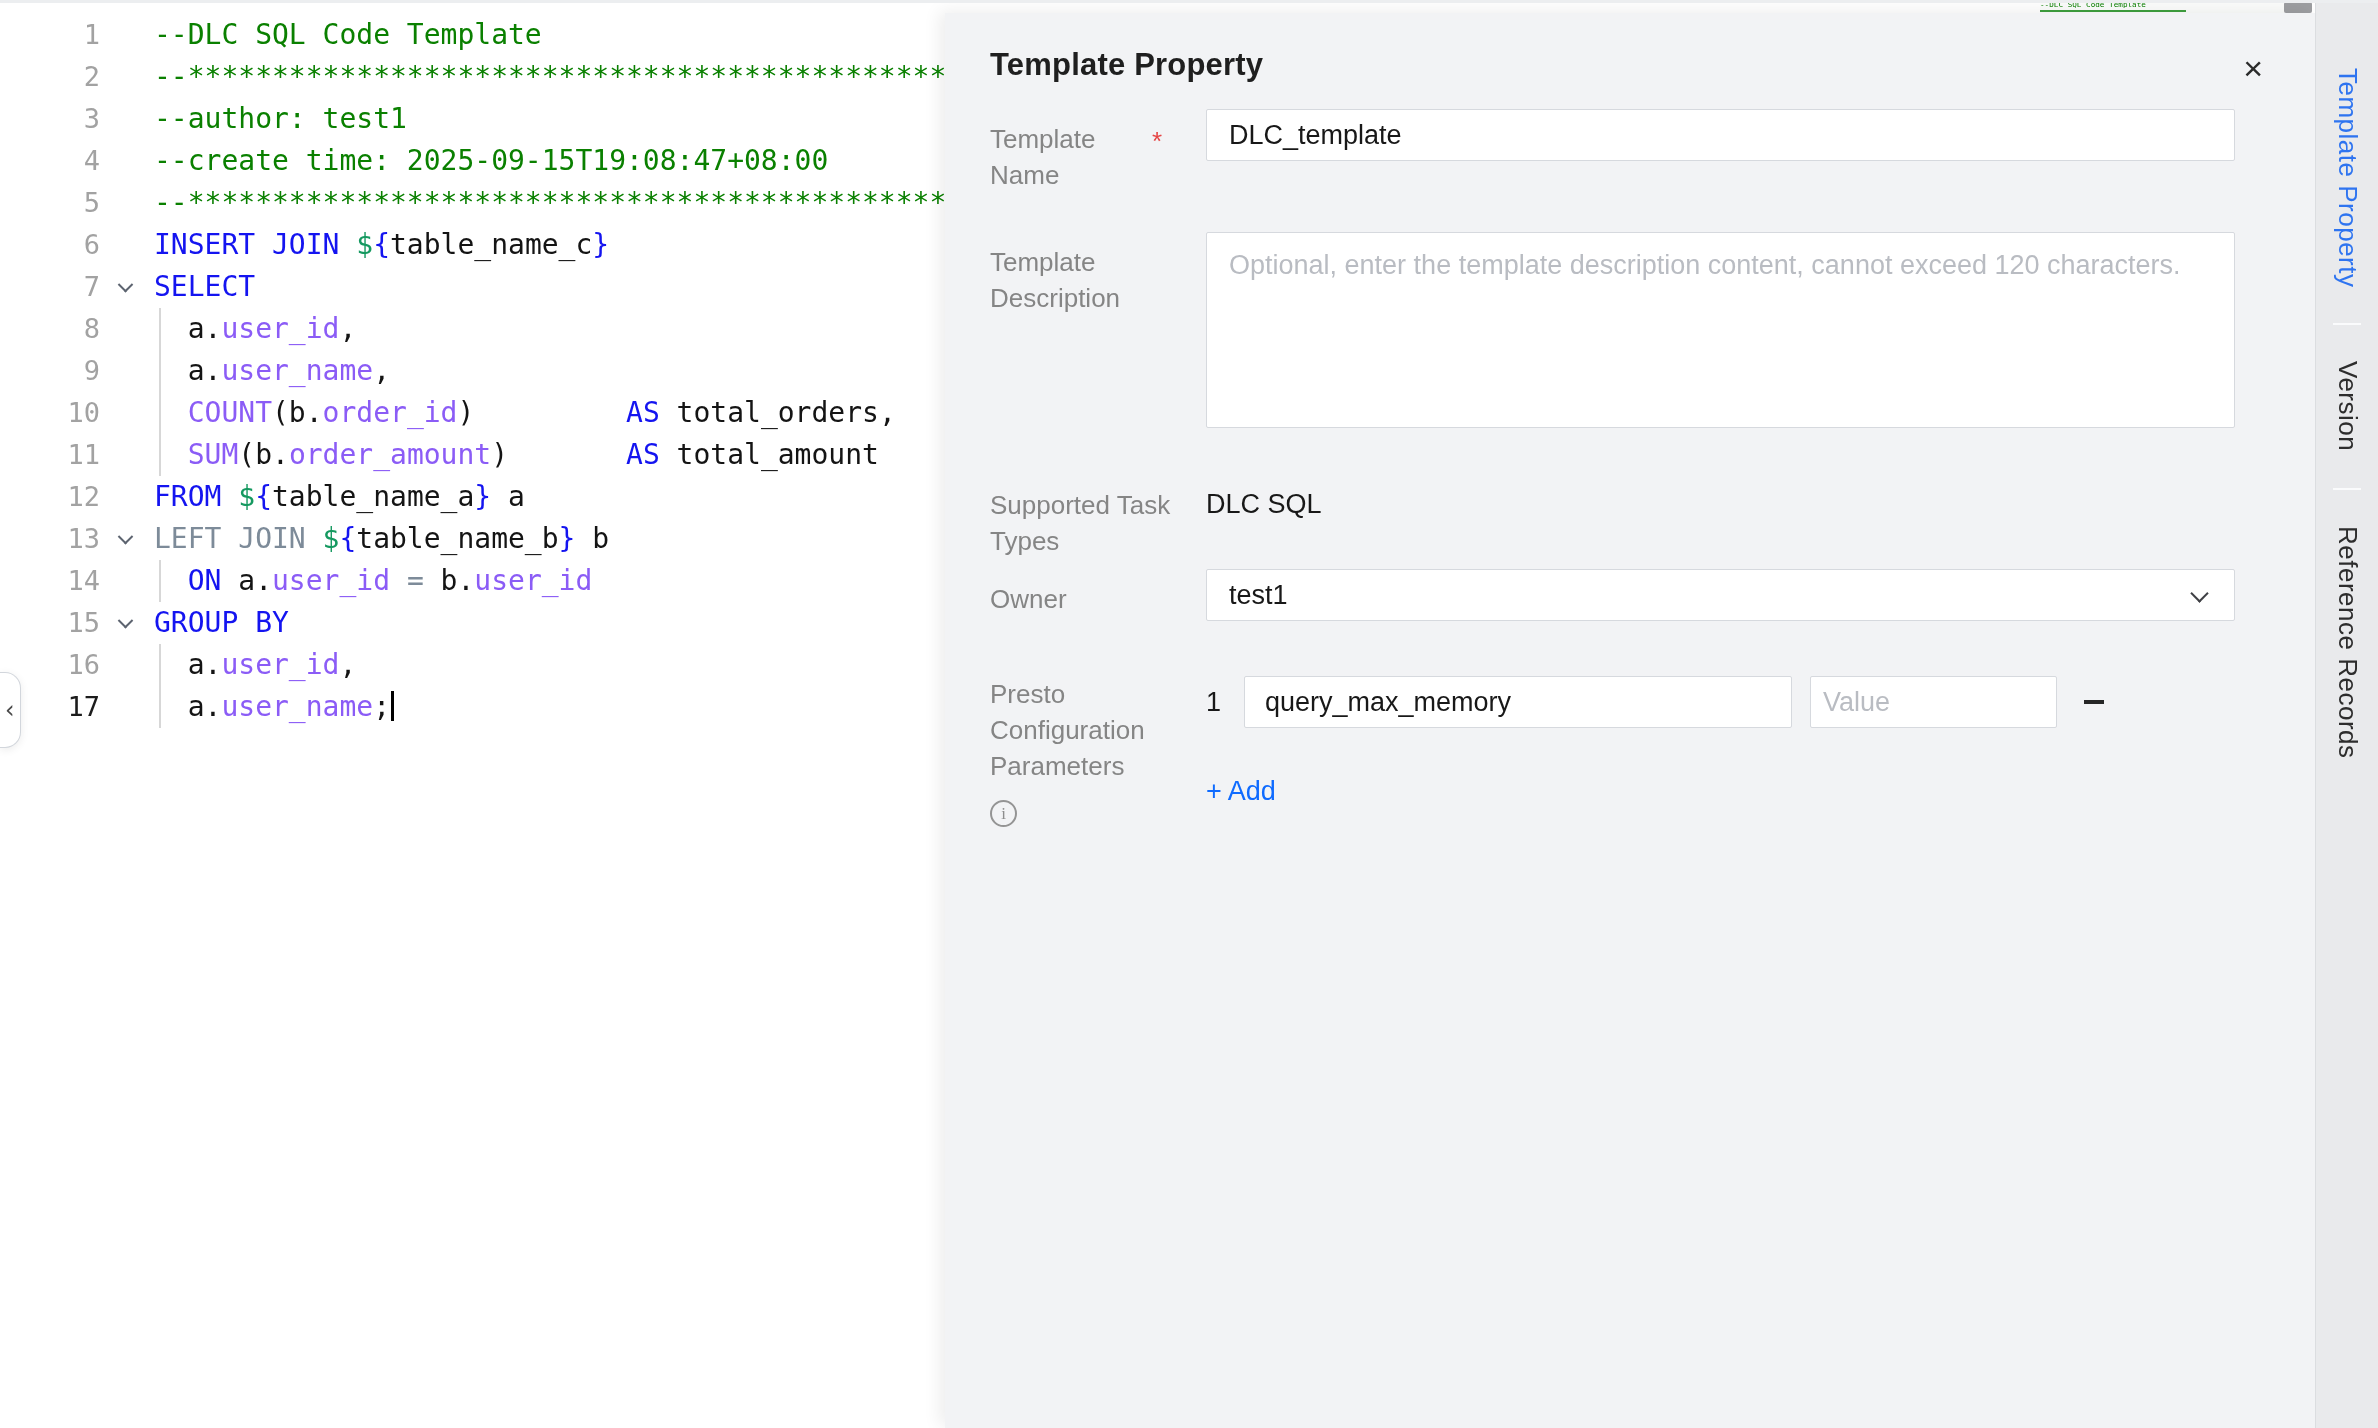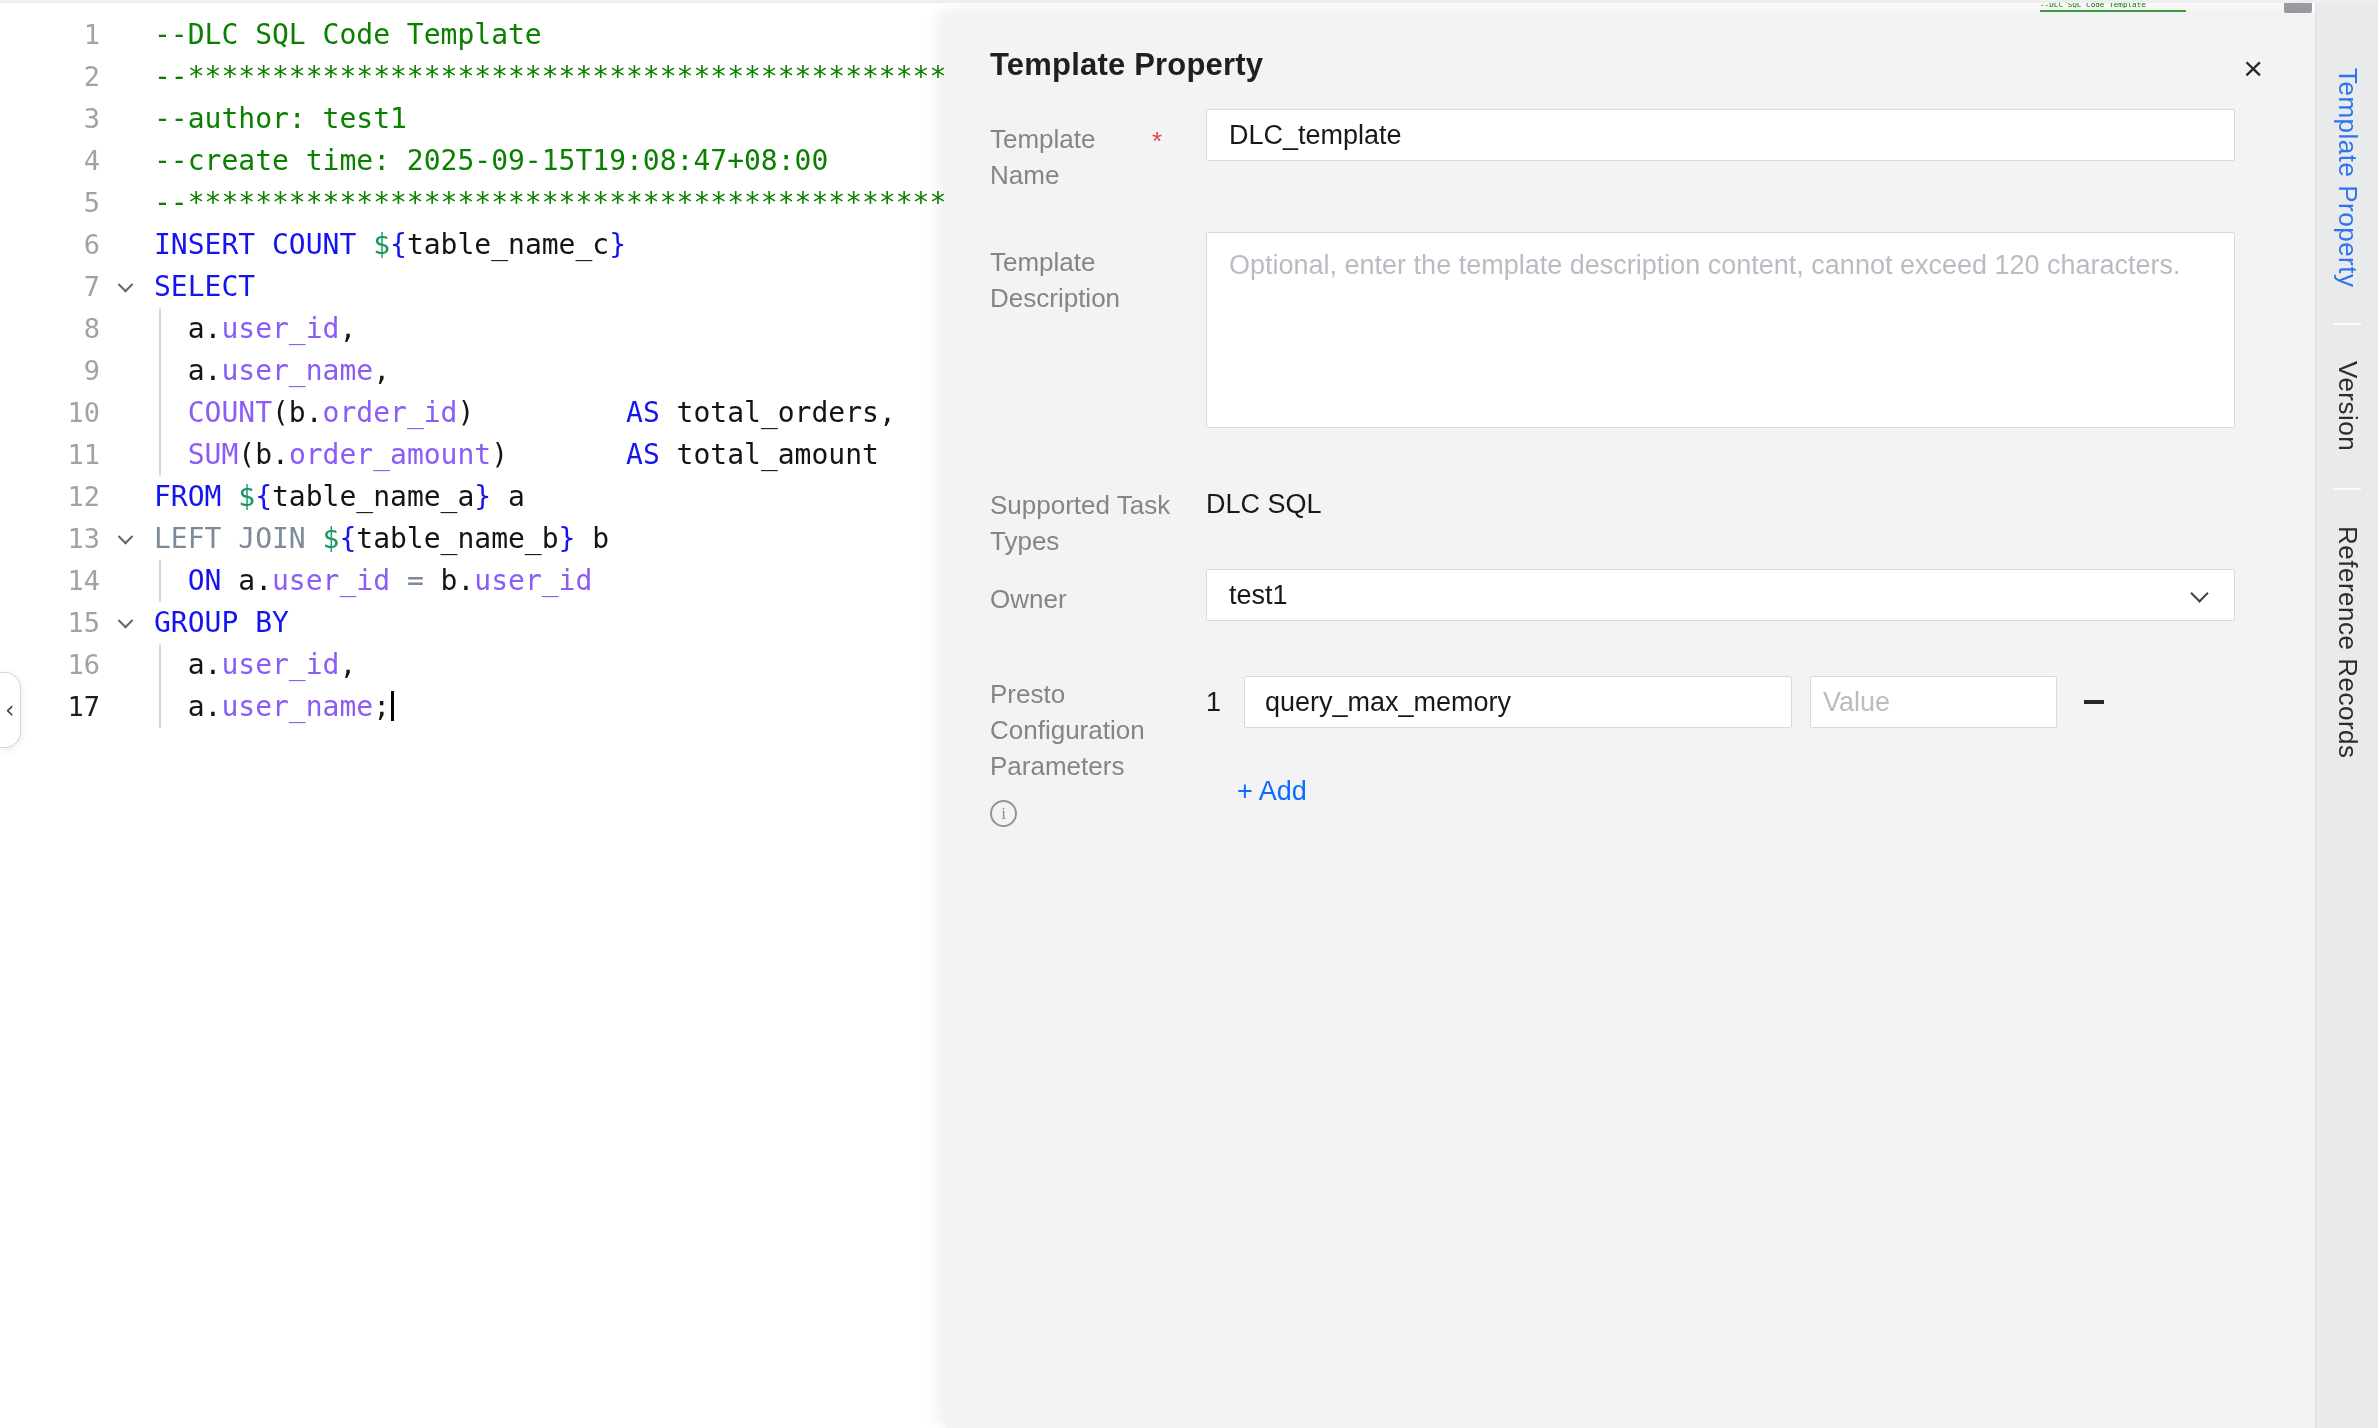--- a/index.html
+++ b/index.html
@@ -113,7 +113,7 @@
         <div class="code-line"><span class="ln">3</span><span class="foldcell"></span><span class="codecell"><span class="tk-c">--author: test1</span></span></div>
         <div class="code-line"><span class="ln">4</span><span class="foldcell"></span><span class="codecell"><span class="tk-c">--create time: 2025-09-15T19:08:47+08:00</span></span></div>
         <div class="code-line"><span class="ln">5</span><span class="foldcell"></span><span class="codecell"><span class="tk-c">--**********************************************************</span></span></div>
-        <div class="code-line"><span class="ln">6</span><span class="foldcell"></span><span class="codecell"><span class="tk-k">INSERT COUNT</span><span class="tk-p"> </span><span class="tk-d">$</span><span class="tk-b">{</span><span class="tk-p">table_name_c</span><span class="tk-b">}</span></span></div>
+        <div class="code-line"><span class="ln">6</span><span class="foldcell"></span><span class="codecell"><span class="tk-k">INSERT JOIN</span><span class="tk-p"> </span><span class="tk-d">$</span><span class="tk-b">{</span><span class="tk-p">table_name_c</span><span class="tk-b">}</span></span></div>
         <div class="code-line"><span class="ln">7</span><span class="foldcell"><i class="fold"></i></span><span class="codecell"><span class="tk-k">SELECT</span></span></div>
         <div class="code-line guide"><span class="ln">8</span><span class="foldcell"></span><span class="codecell"><span class="tk-p">  a.</span><span class="tk-f">user_id</span><span class="tk-p">,</span></span></div>
         <div class="code-line guide"><span class="ln">9</span><span class="foldcell"></span><span class="codecell"><span class="tk-p">  a.</span><span class="tk-f">user_name</span><span class="tk-p">,</span></span></div>

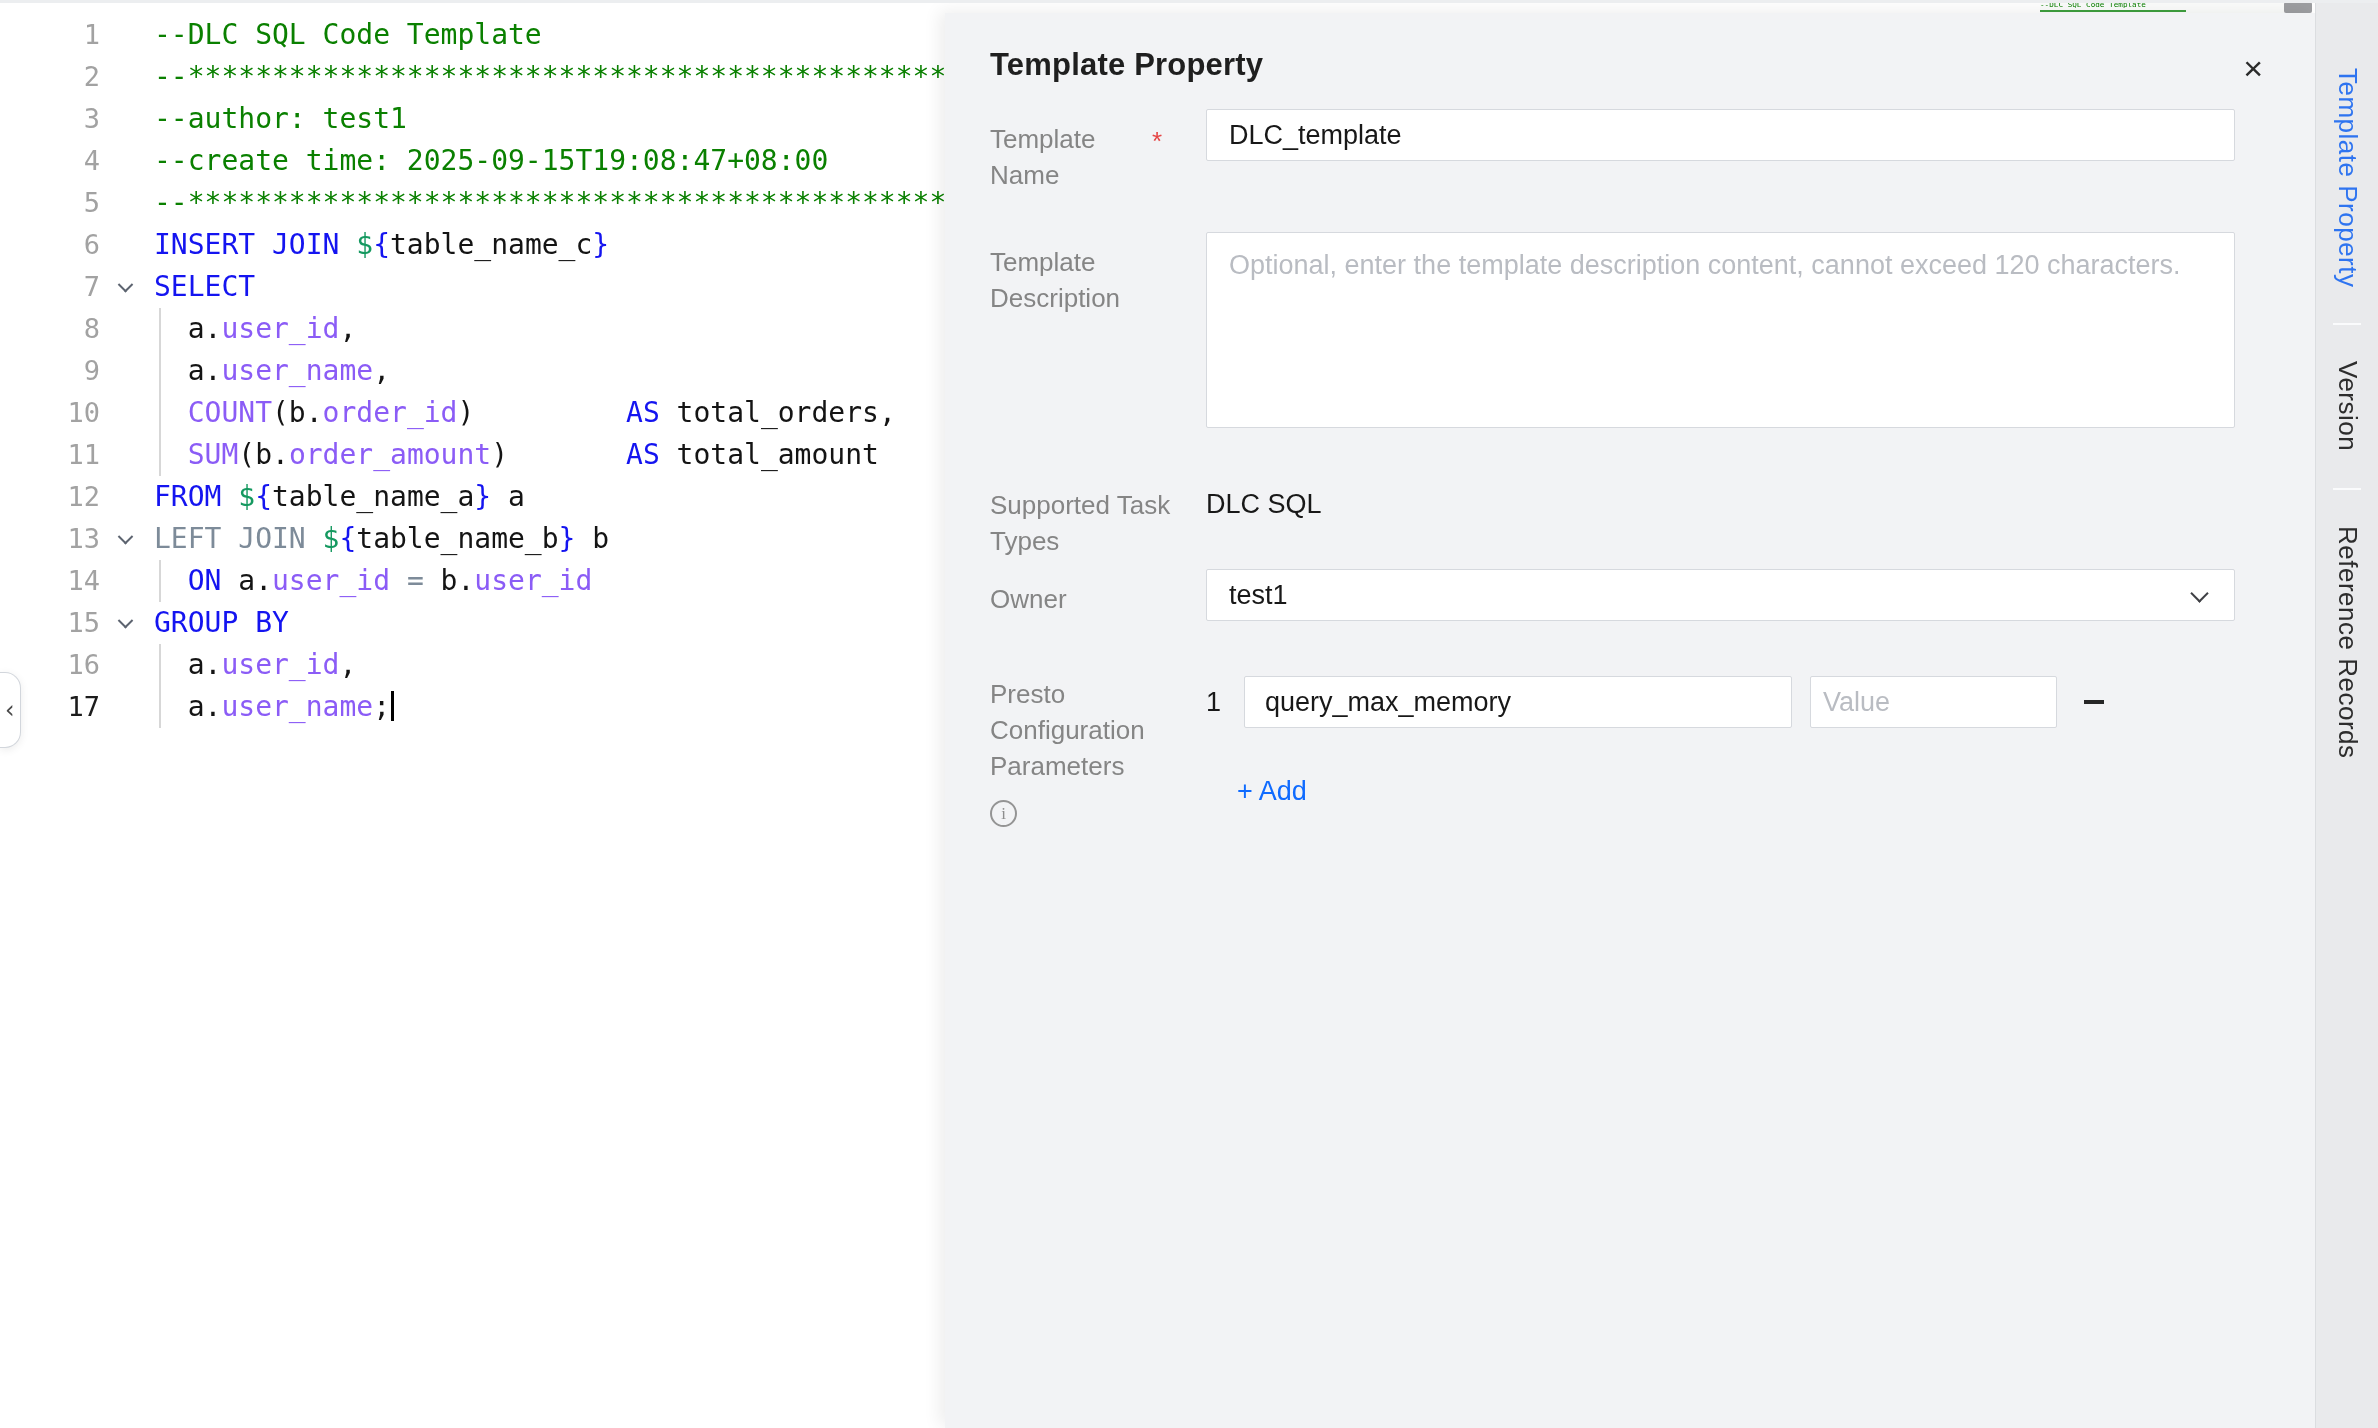--- a/index.html
+++ b/index.html
@@ -190,7 +190,7 @@
               <span></span>
             </button>
           </div>
-          <a class="add-link" style="color: rgb(15, 107, 255); margin-left: 31px;">+ Add</a>
+          <a class="add-link" style="color: rgb(15, 107, 255);">+ Add</a>
         </div>
       </div>
 

